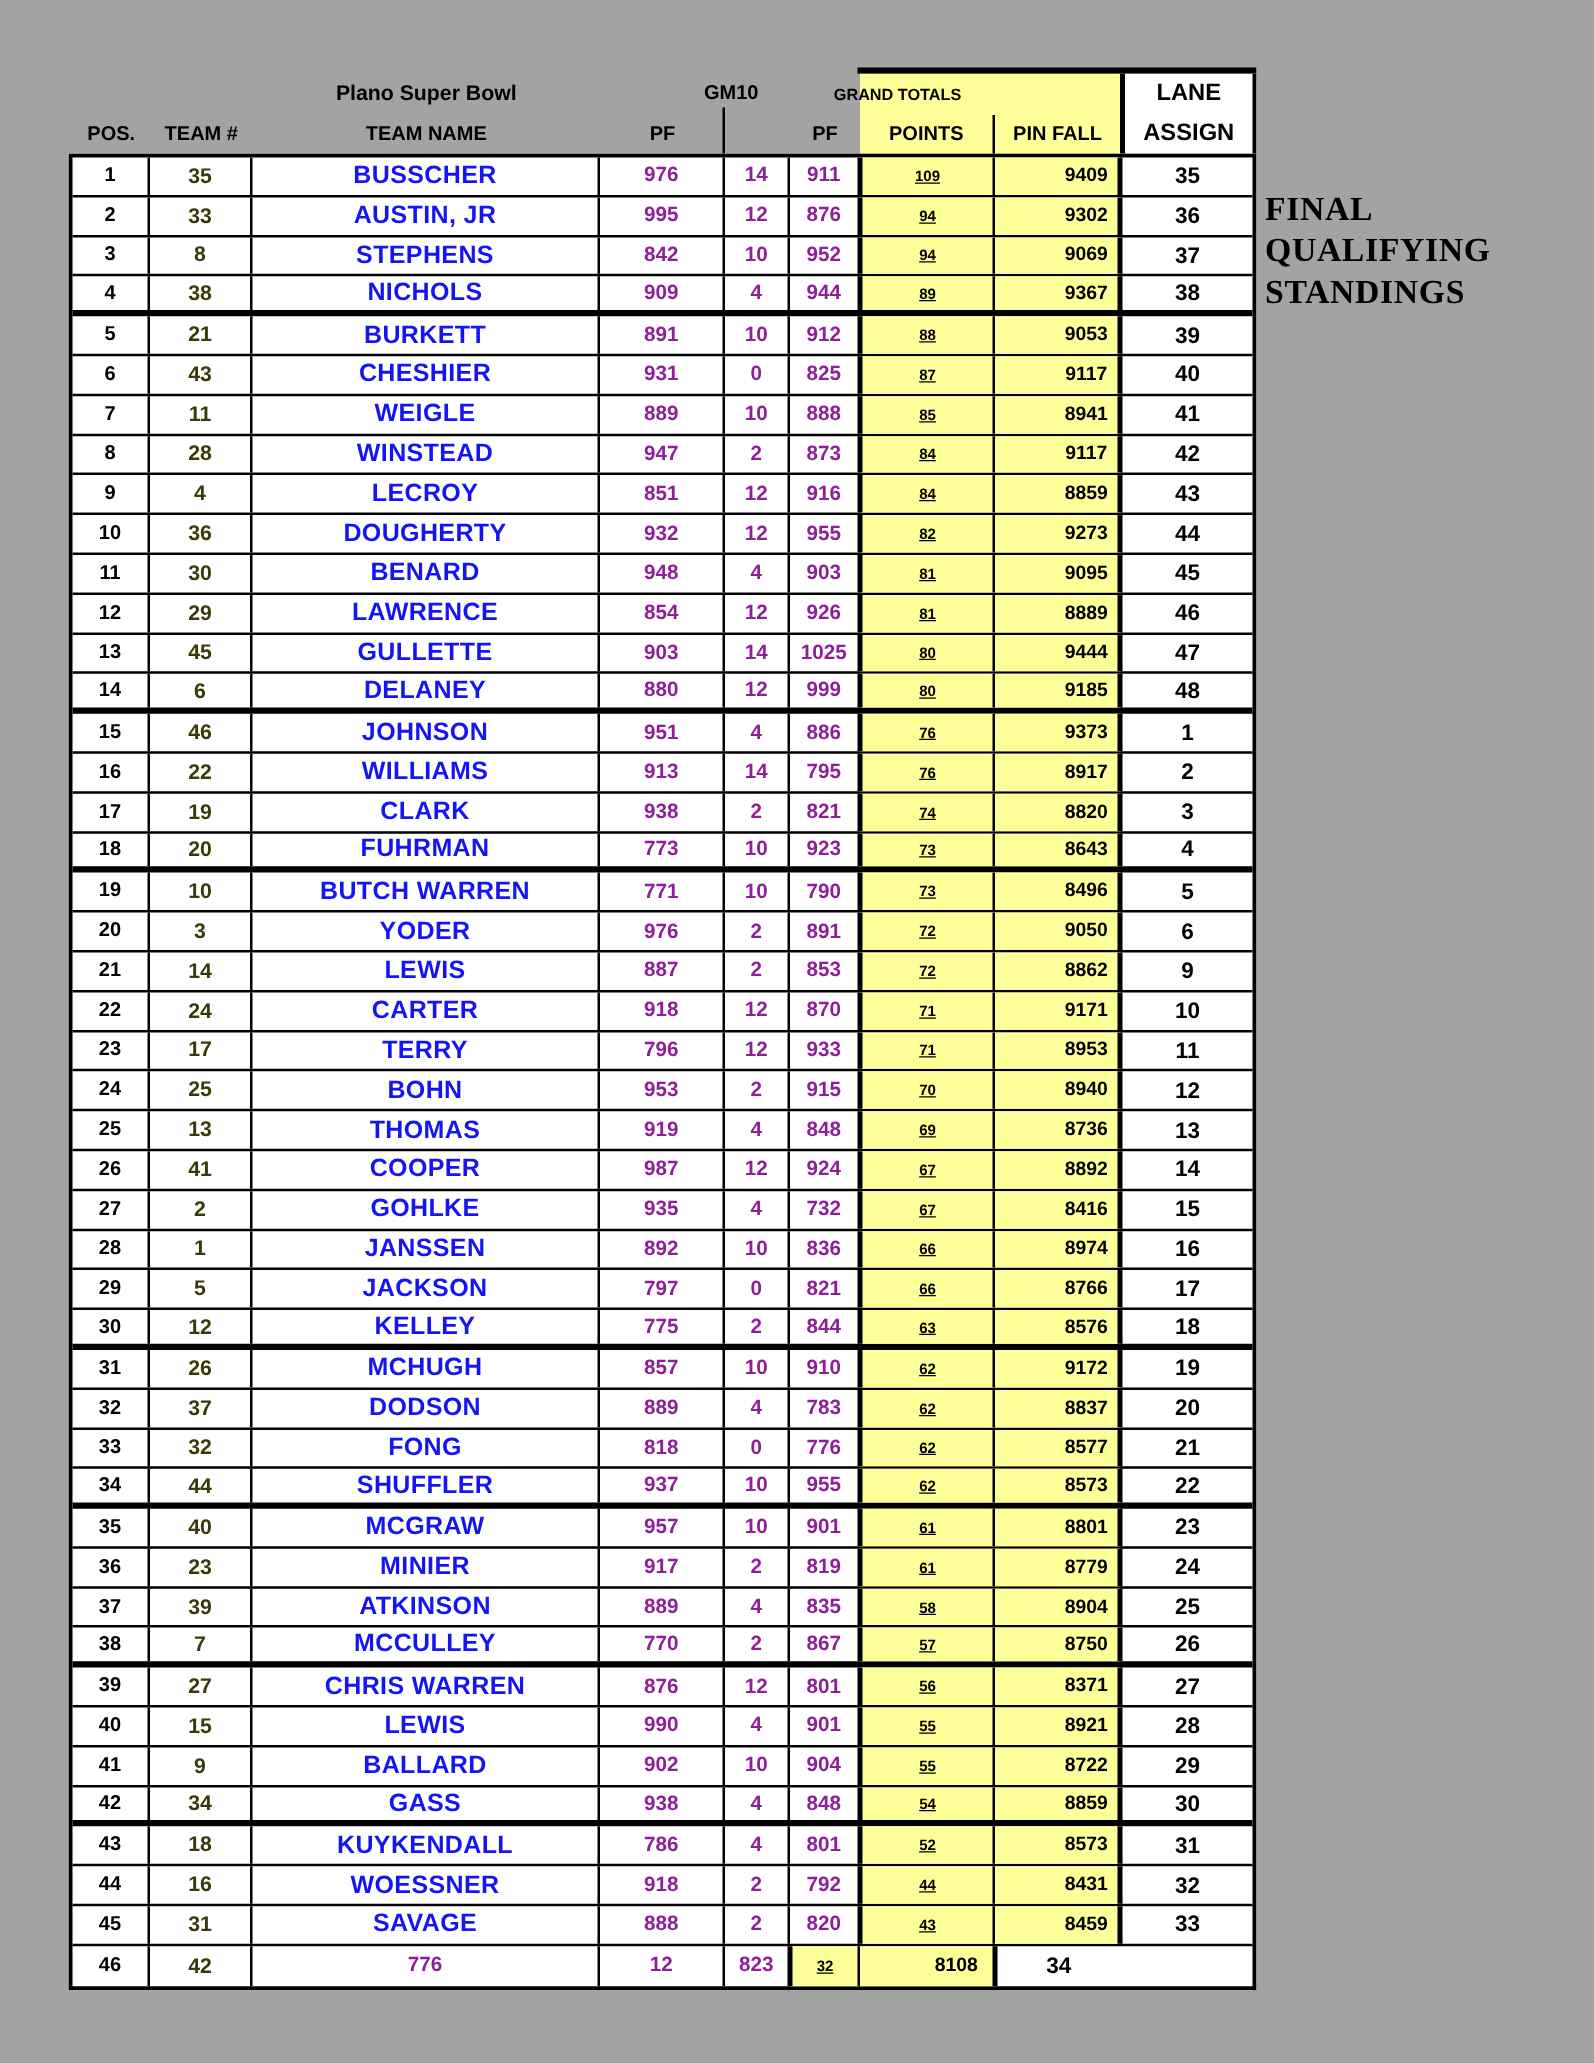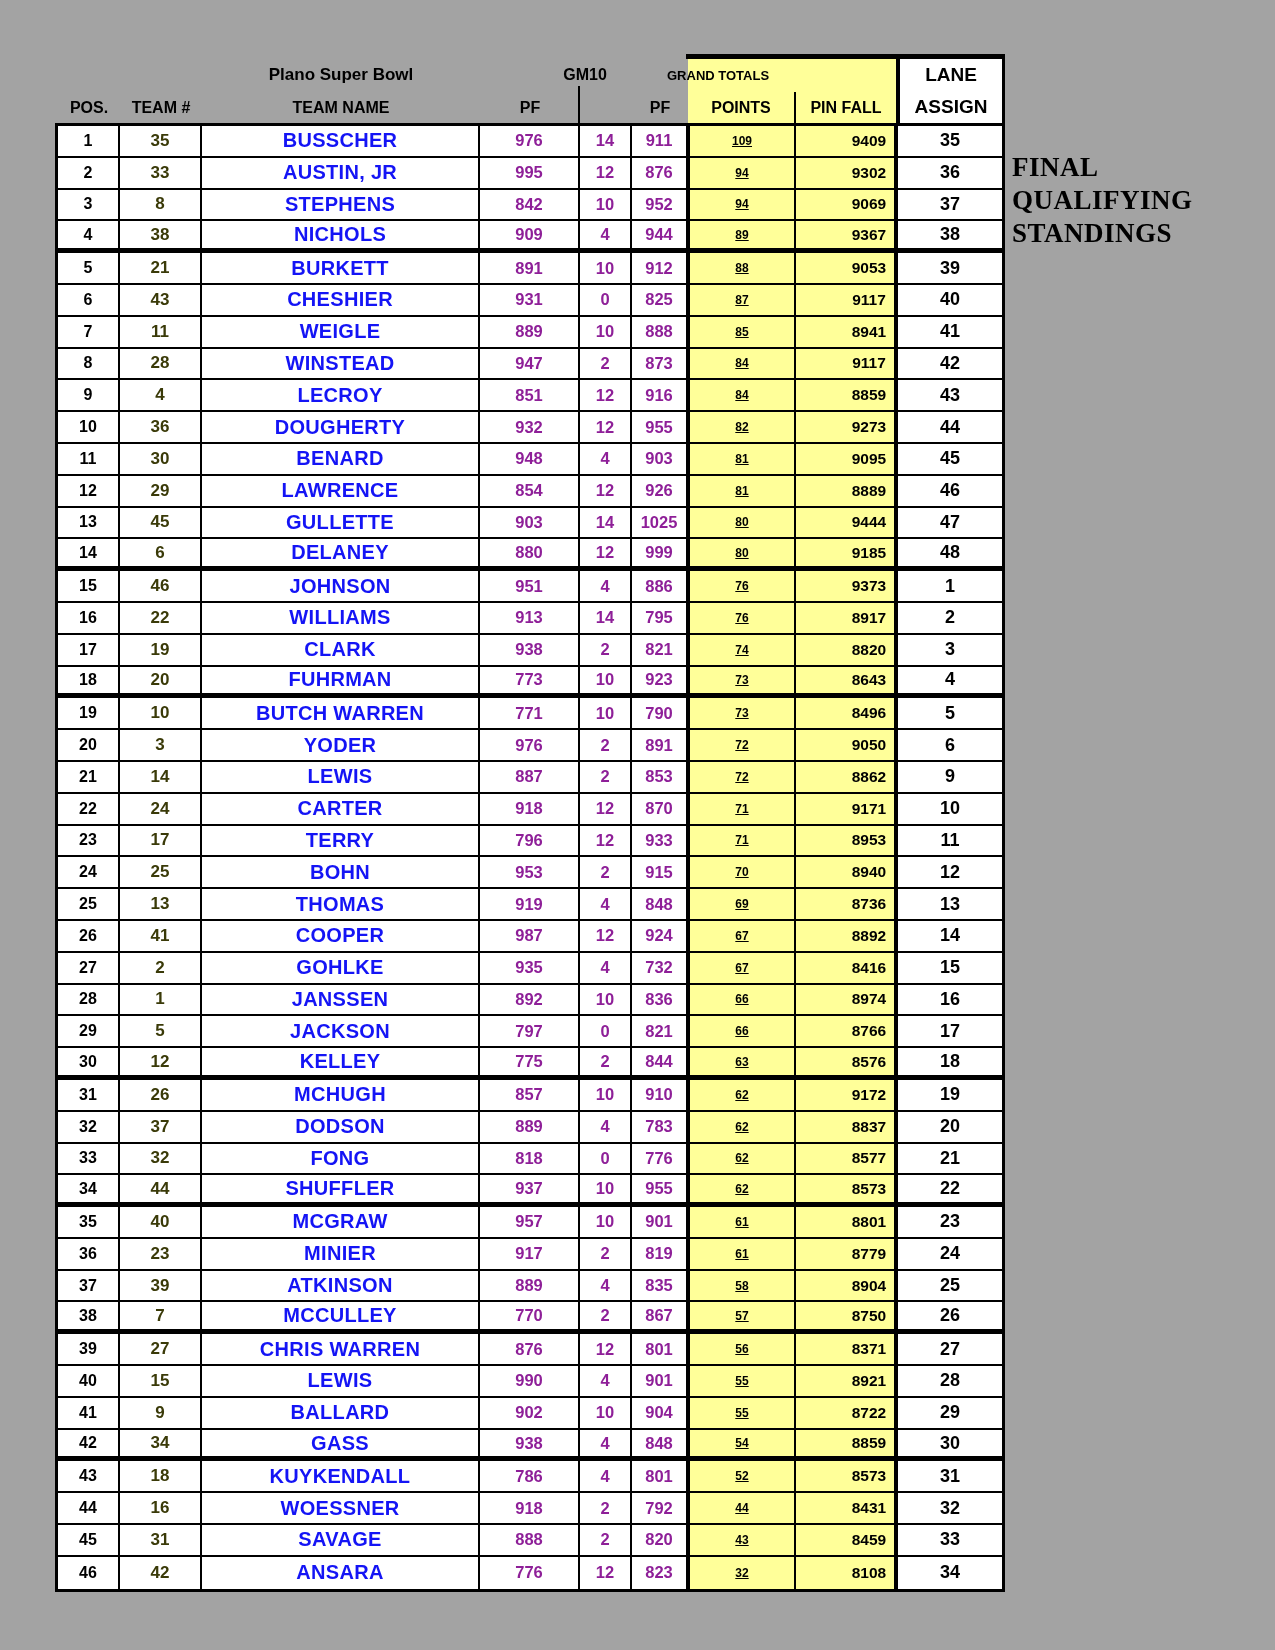--- a/index.html
+++ b/index.html
@@ -576,7 +576,6 @@
       <div class="t-row">
       <div class="cell c-pos">46</div>
       <div class="cell c-team">42</div>
-      <div class="cell c-name">ANSARA</div>
       <div class="cell c-pf1">776</div>
       <div class="cell c-pts">12</div>
       <div class="cell c-pf2">823</div>

